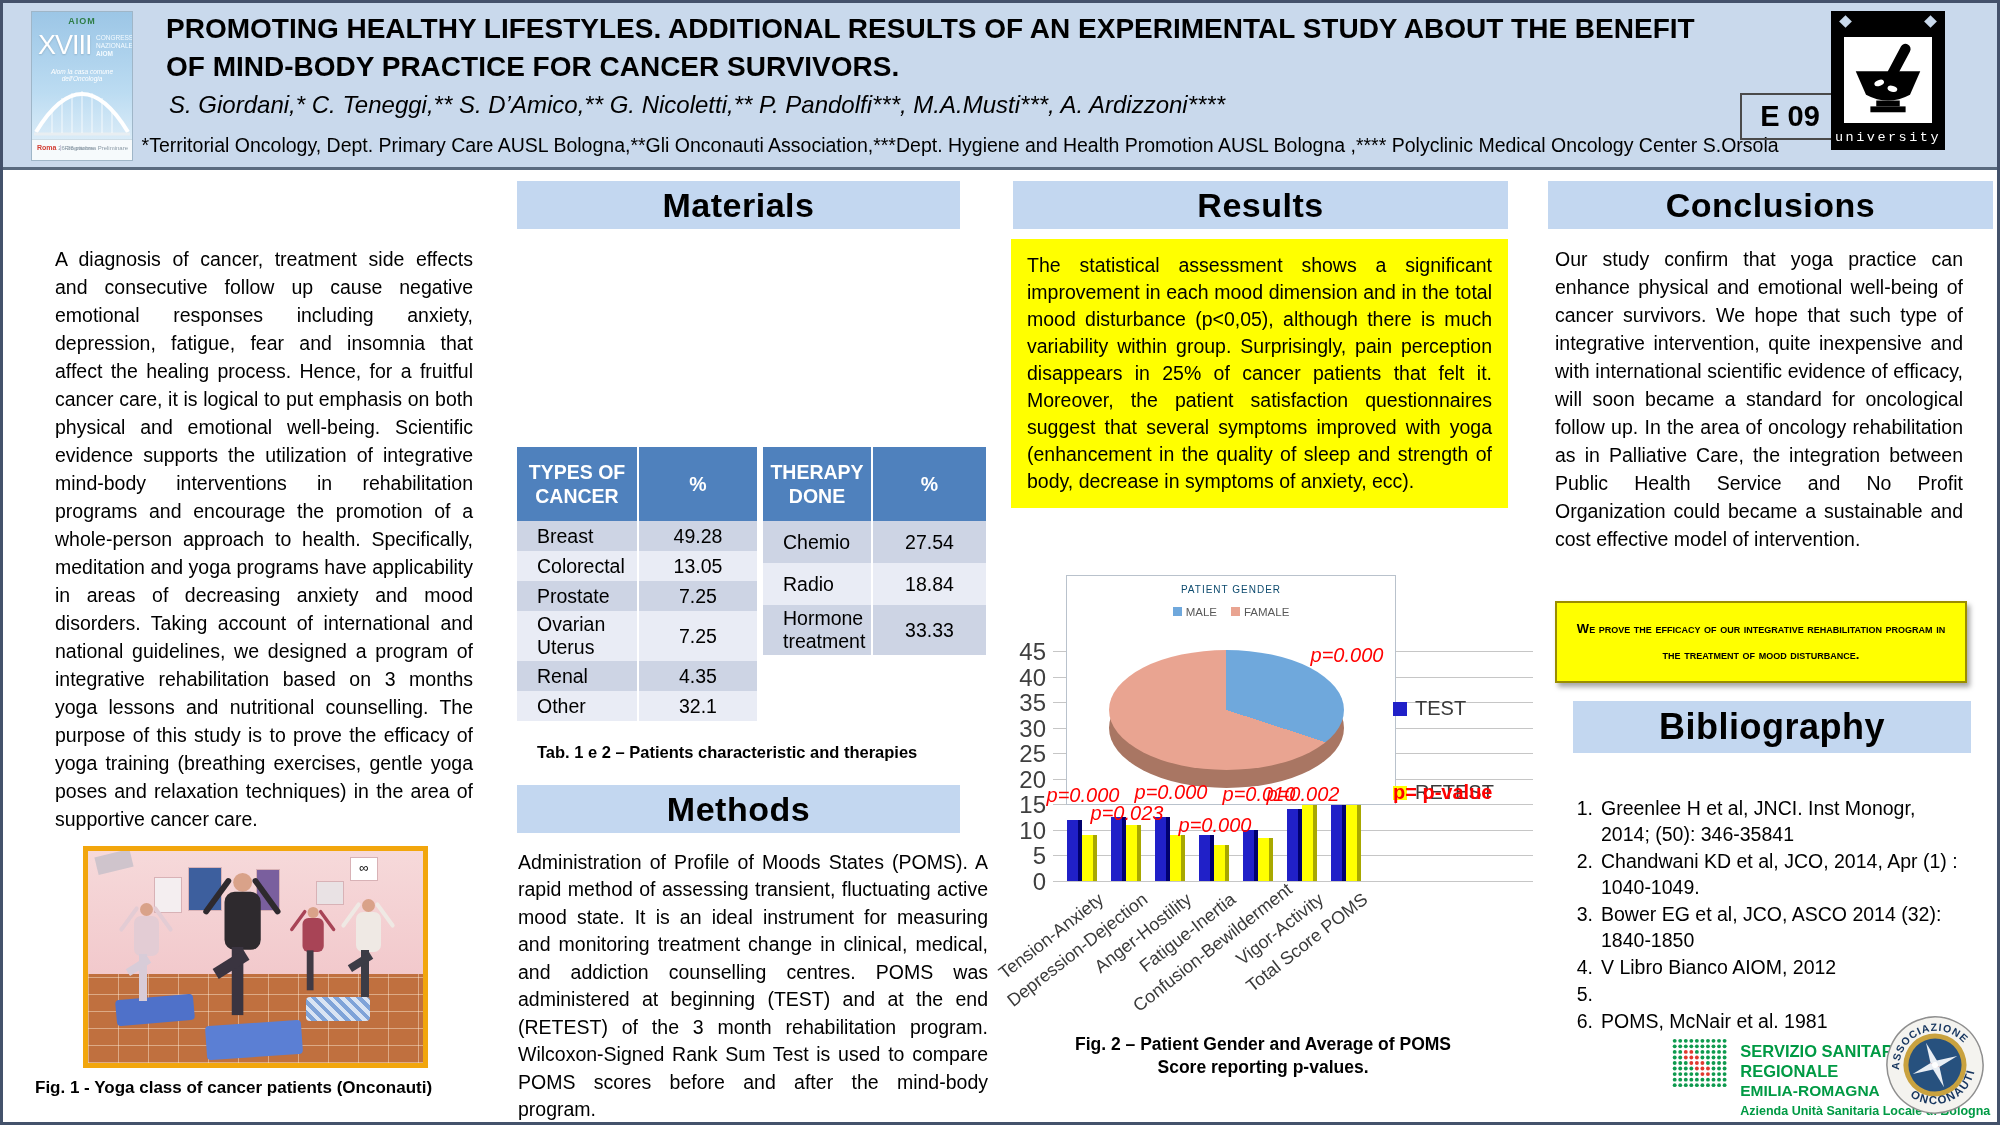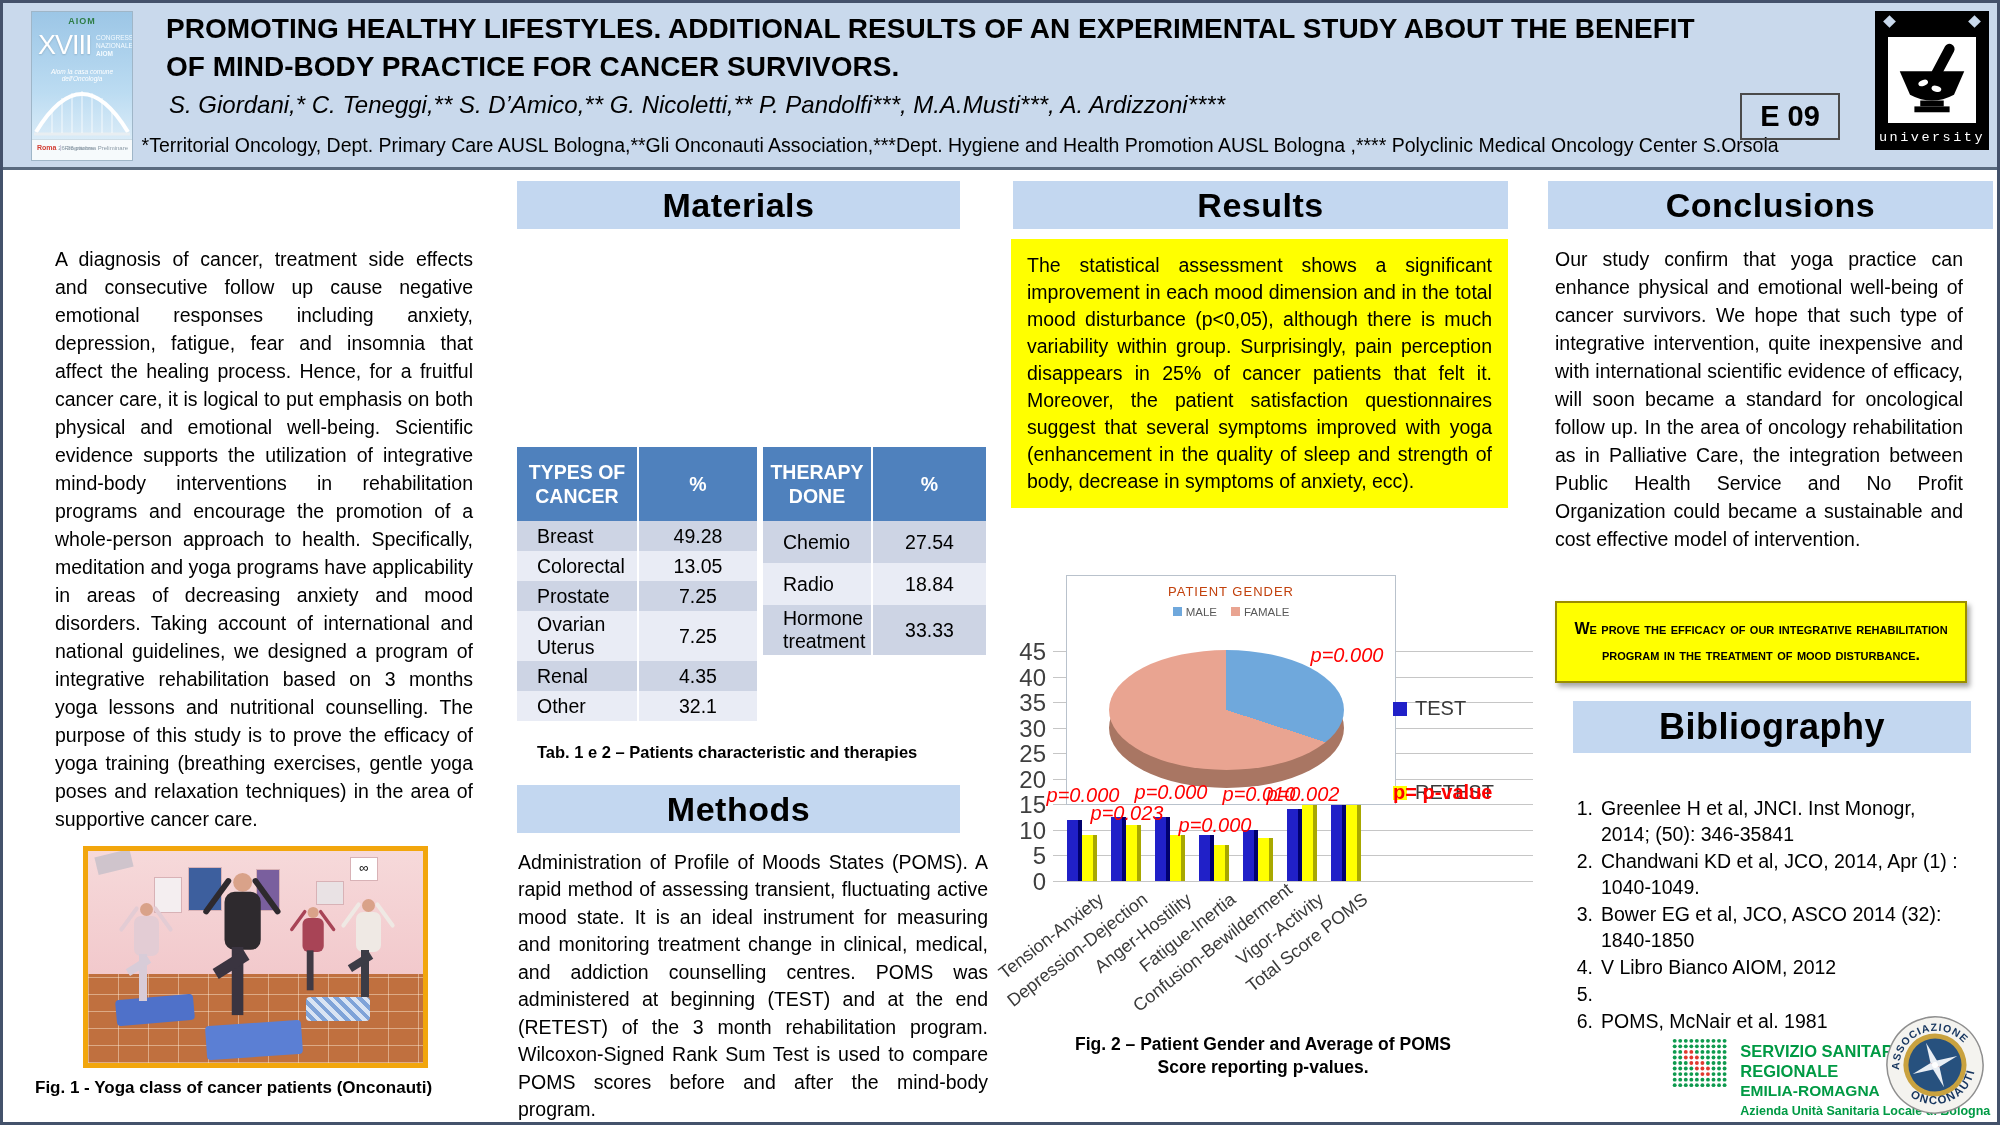--- a/index.html
+++ b/index.html
@@ -32,7 +32,7 @@
   #code-badge{position:absolute;left:1737px;top:90px;width:100px;height:47px;
     border:2px solid #4a4a4a;display:flex;align-items:center;justify-content:center;
     font-size:29px;font-weight:bold;box-sizing:border-box;}
-  #uni-logo{position:absolute;left:1872px;top:8px;width:114px;height:139px;background:#000;}
+  #uni-logo{position:absolute;left:1828px;top:8px;width:114px;height:139px;background:#000;}
   .uni-dia{position:absolute;top:6px;width:9px;height:9px;background:#c9d9ec;transform:rotate(45deg);}
   .uni-panel{position:absolute;left:13px;top:26px;width:88px;height:86px;background:#fff;}
   .uni-label{position:absolute;left:0;bottom:5px;width:100%;text-align:center;color:#fff;

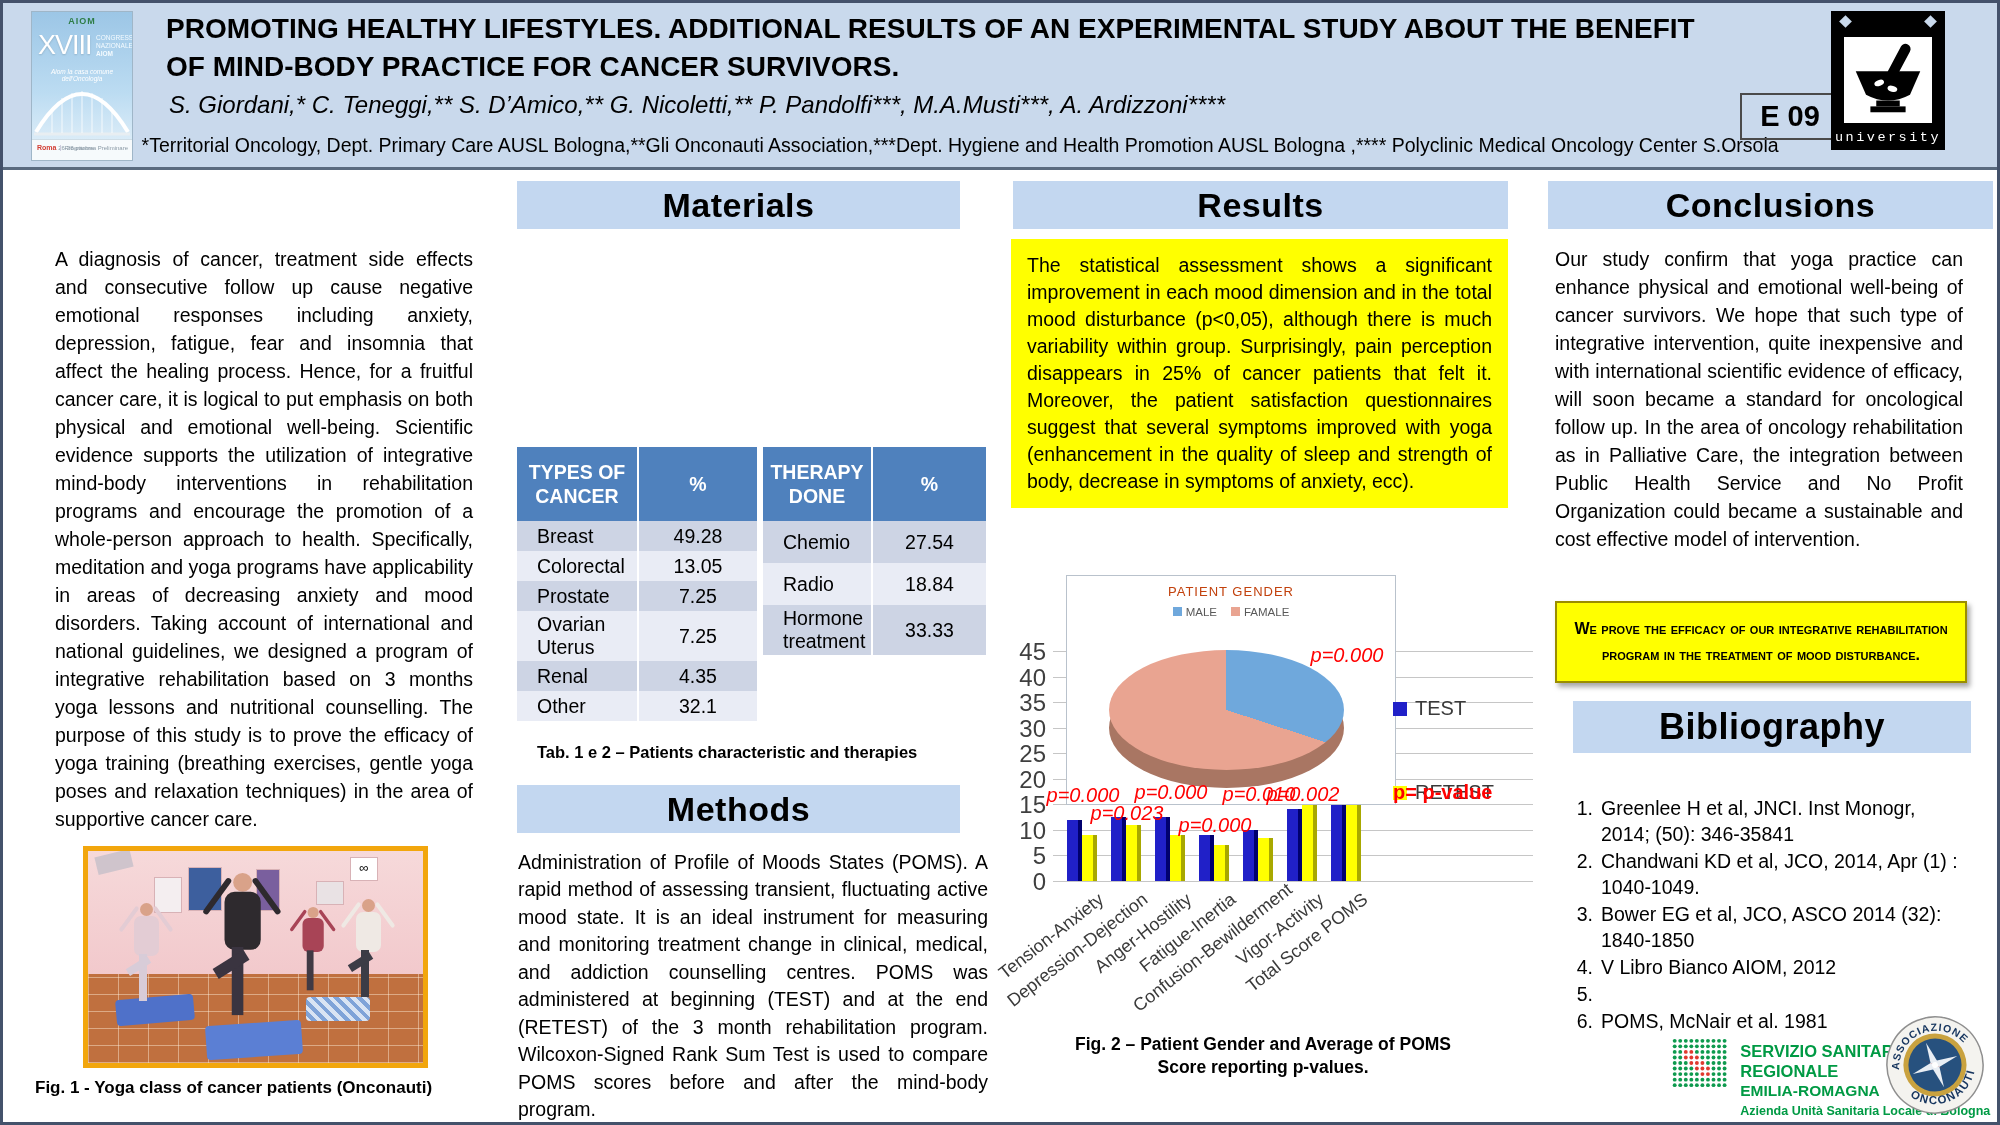--- a/index.html
+++ b/index.html
@@ -76,8 +76,8 @@
   .leg-note{position:absolute;color:#ff0000;font-weight:bold;font-size:20px;}
   #pie-box{position:absolute;left:1063px;top:572px;width:328px;height:228px;background:#fff;
     border:1px solid #b9c2cc;z-index:3;}
-  #pie-title{position:absolute;top:8px;width:100%;text-align:center;font-size:13px;
-    color:#c2410c;letter-spacing:1px;}
+  #pie-title{position:absolute;top:8px;width:100%;text-align:center;font-size:10px;
+    color:#0c4a6e;letter-spacing:1px;}
   .pie-leg{position:absolute;top:30px;width:100%;display:flex;justify-content:center;
     gap:14px;font-size:11.5px;color:#595959;}
   .pie-leg i{display:inline-block;width:9px;height:9px;margin-right:4px;}

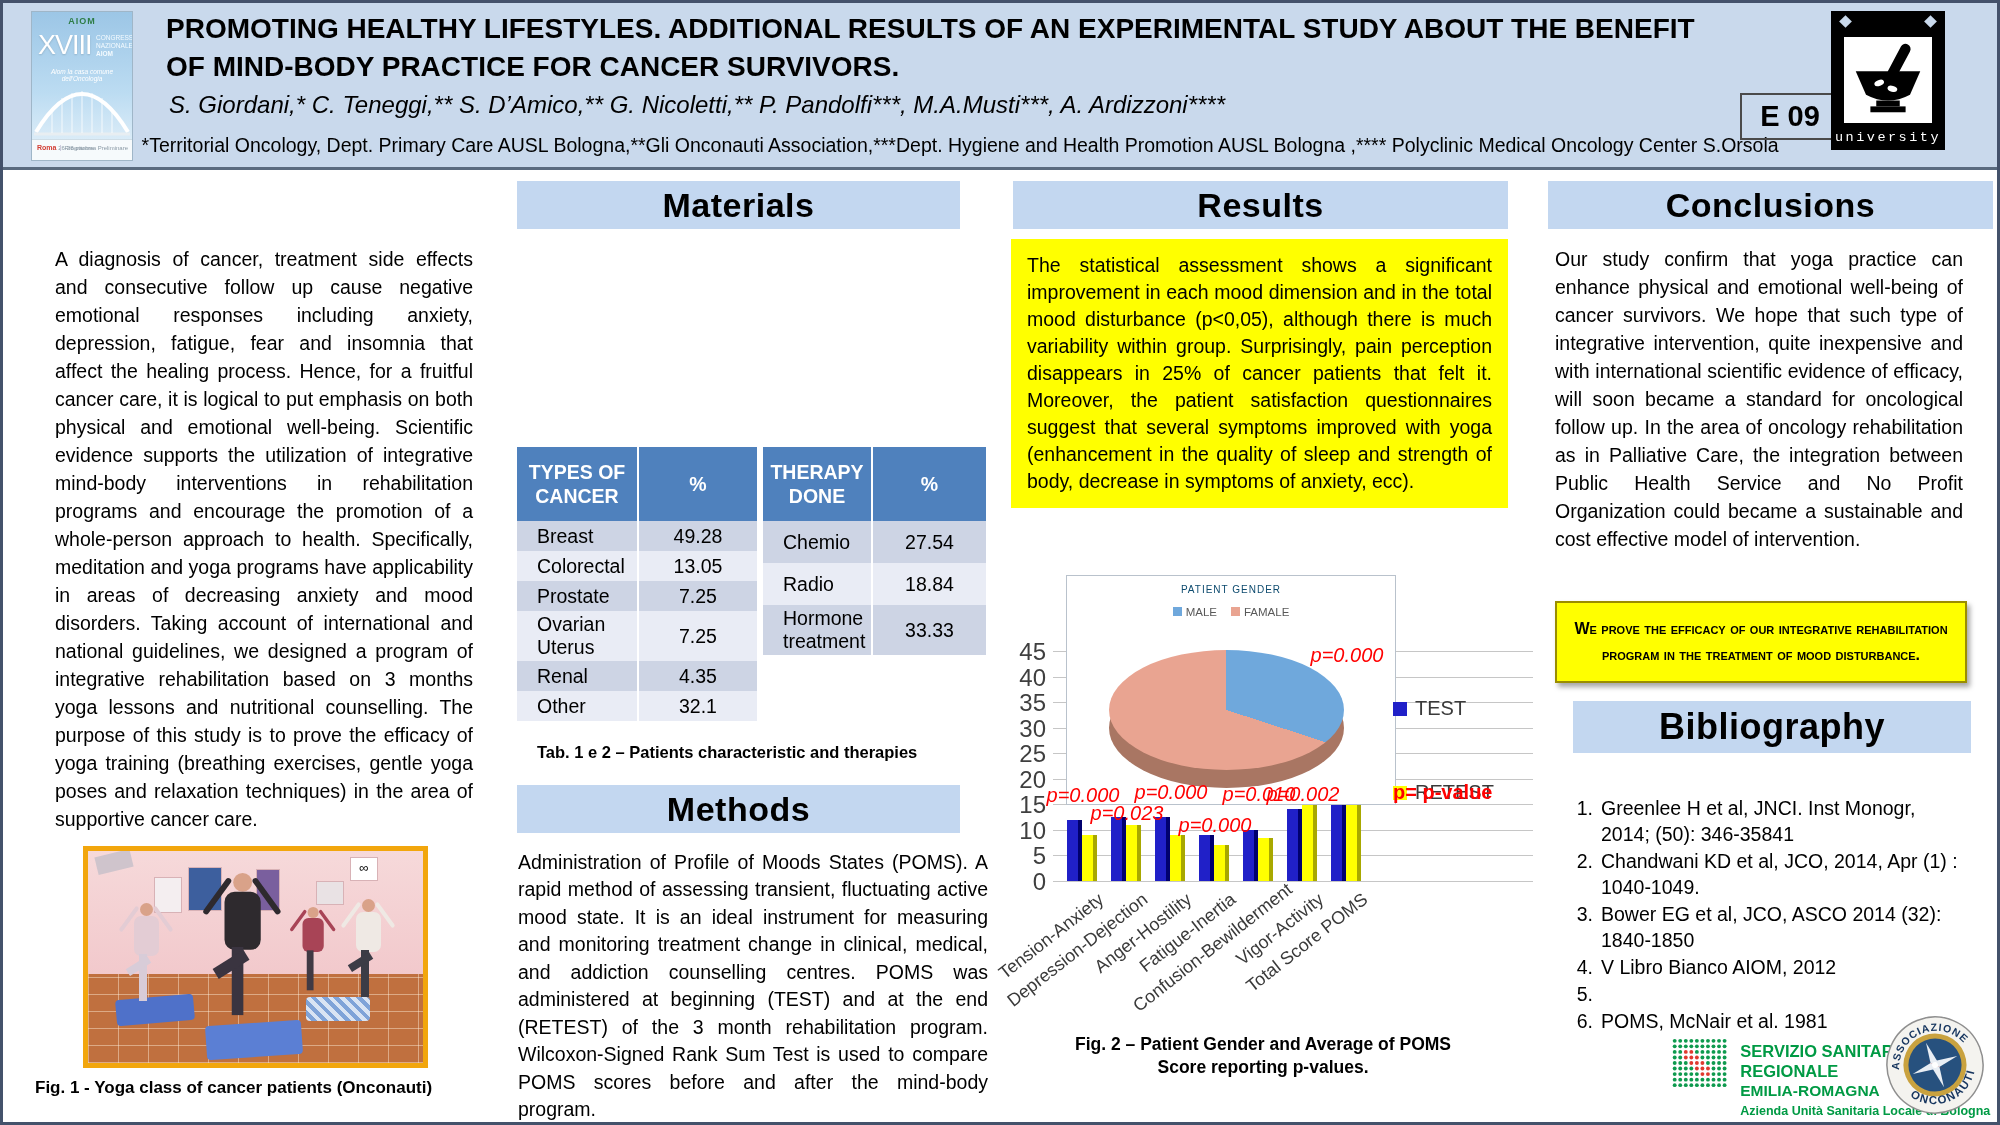--- a/index.html
+++ b/index.html
@@ -62,7 +62,7 @@
   
   .yellow-box{position:absolute;background:#ffff00;padding:13px 16px;box-sizing:border-box;}
   #concl-box{border:2px solid #9a8d00;box-shadow:3px 4px 5px rgba(0,0,0,.35);
-    font-variant:small-caps;font-weight:bold;font-size:16px;text-align:center;line-height:26px;}
+    font-variant:small-caps;font-weight:bold;font-size:13px;text-align:center;line-height:26px;}
   
   #chart{position:absolute;left:1005px;top:628px;width:510px;height:470px;}
   .gl{position:absolute;height:1px;background:#c6c6c6;left:45px;width:480px;}

